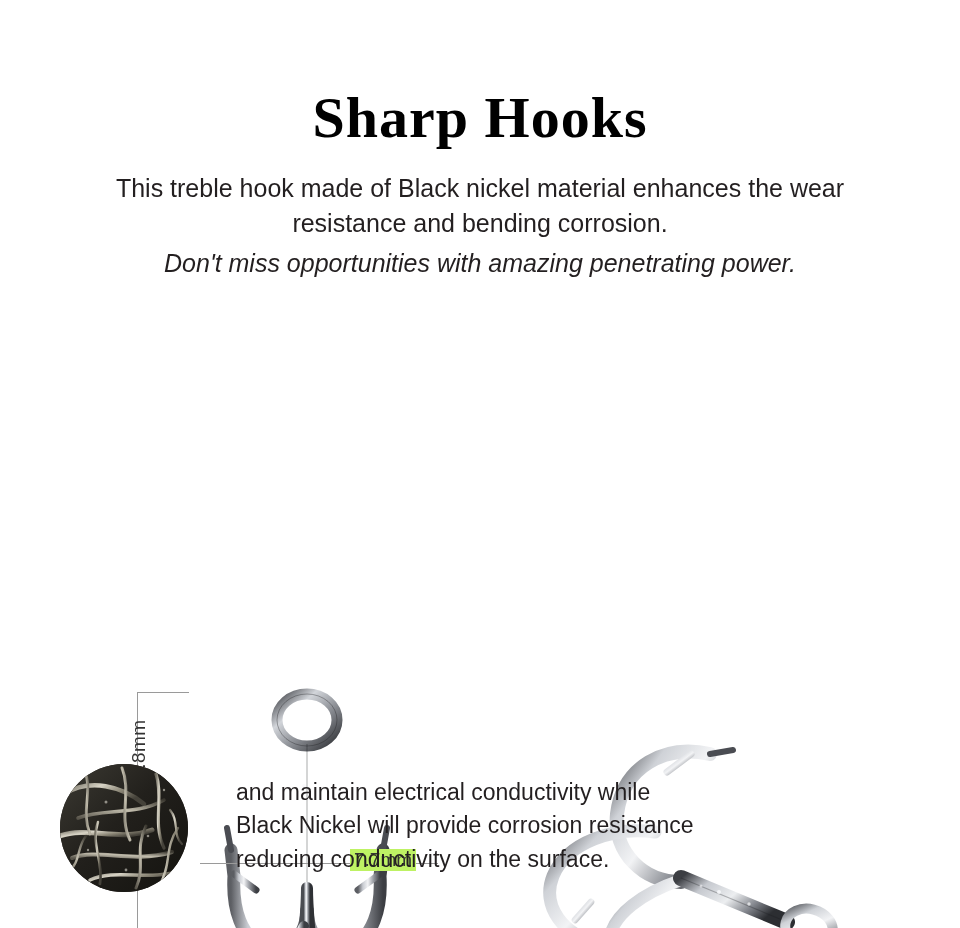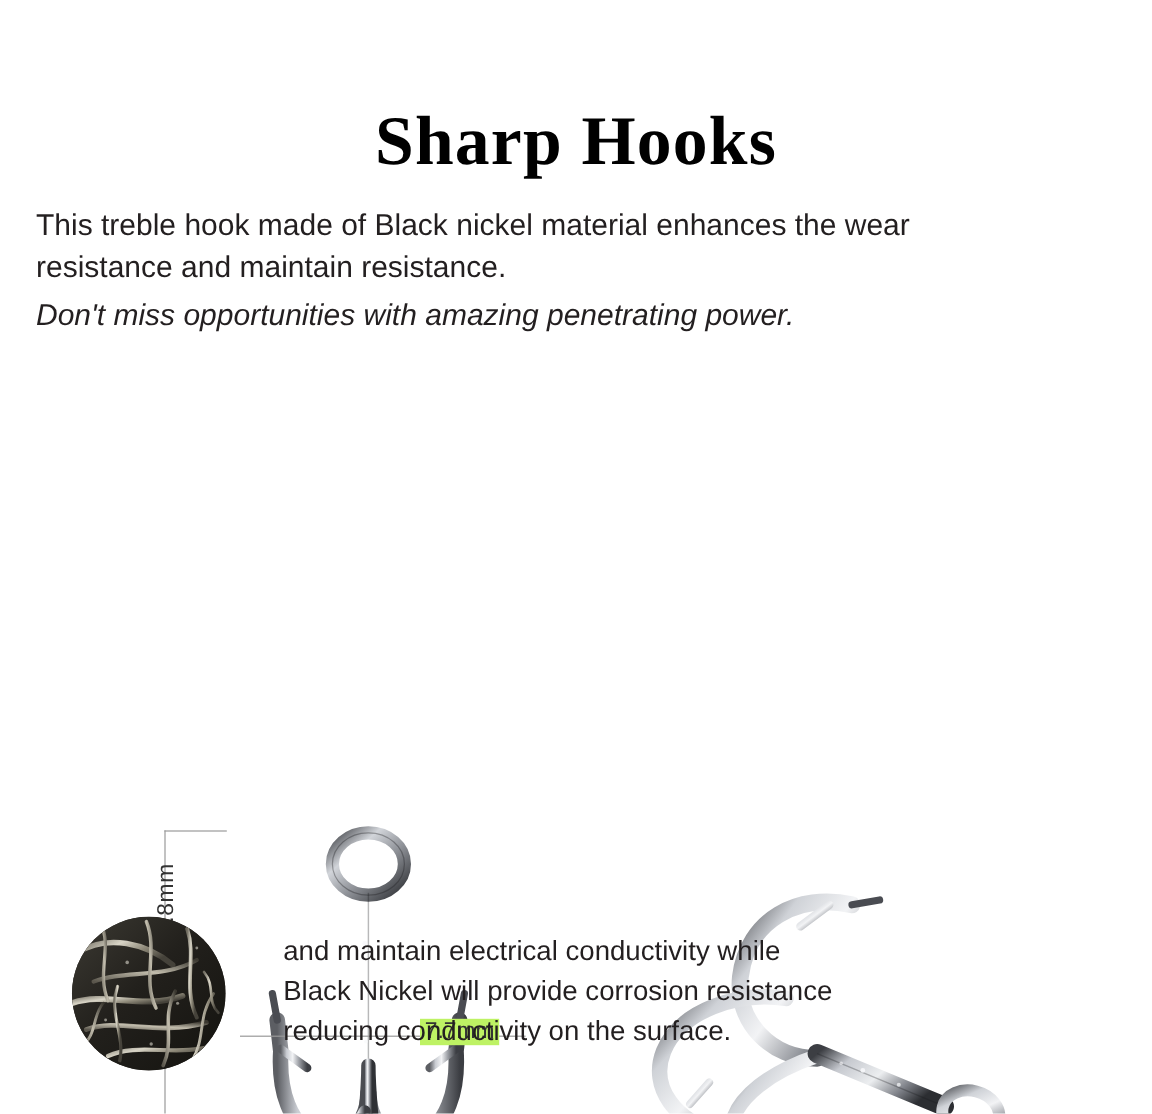--- a/index.html
+++ b/index.html
@@ -37,7 +37,7 @@
   }
 
   .subtitle {
-    text-align: left;
+    text-align: center;
     font-size: 25px;
     line-height: 1.42;
     color: #231f20;

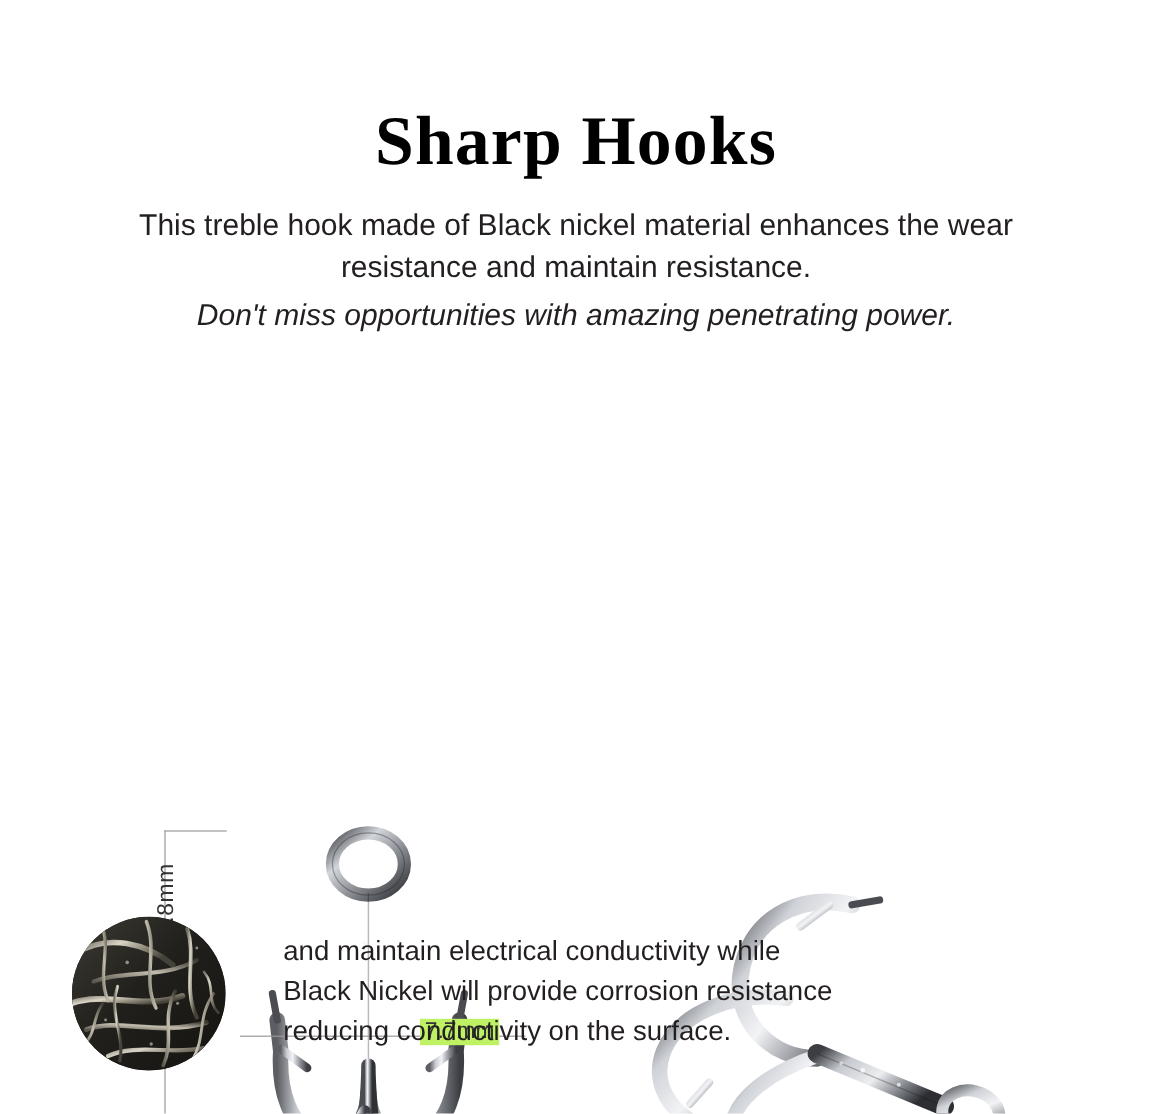--- a/index.html
+++ b/index.html
@@ -171,7 +171,7 @@
 
   <div class="subtitle">
     <span class="ln ln1">This treble hook made of Black nickel material enhances the wear</span>
-    <span class="ln ln2">resistance and maintain resistance.</span>
+    <span class="ln ln2">resistance and bending corrosion.</span>
     <span class="ln ln3">Don't miss opportunities with amazing penetrating power.</span>
   </div>
 

